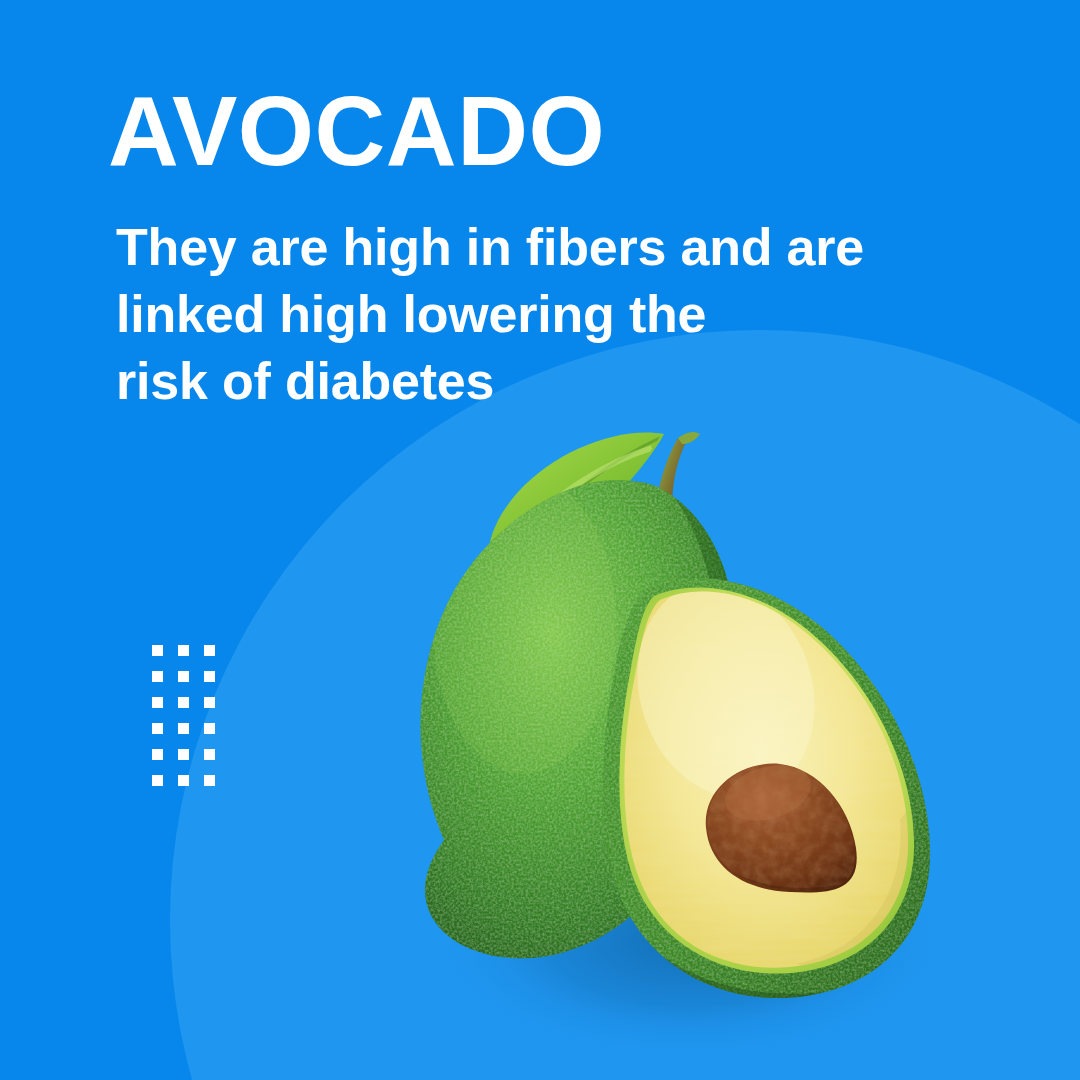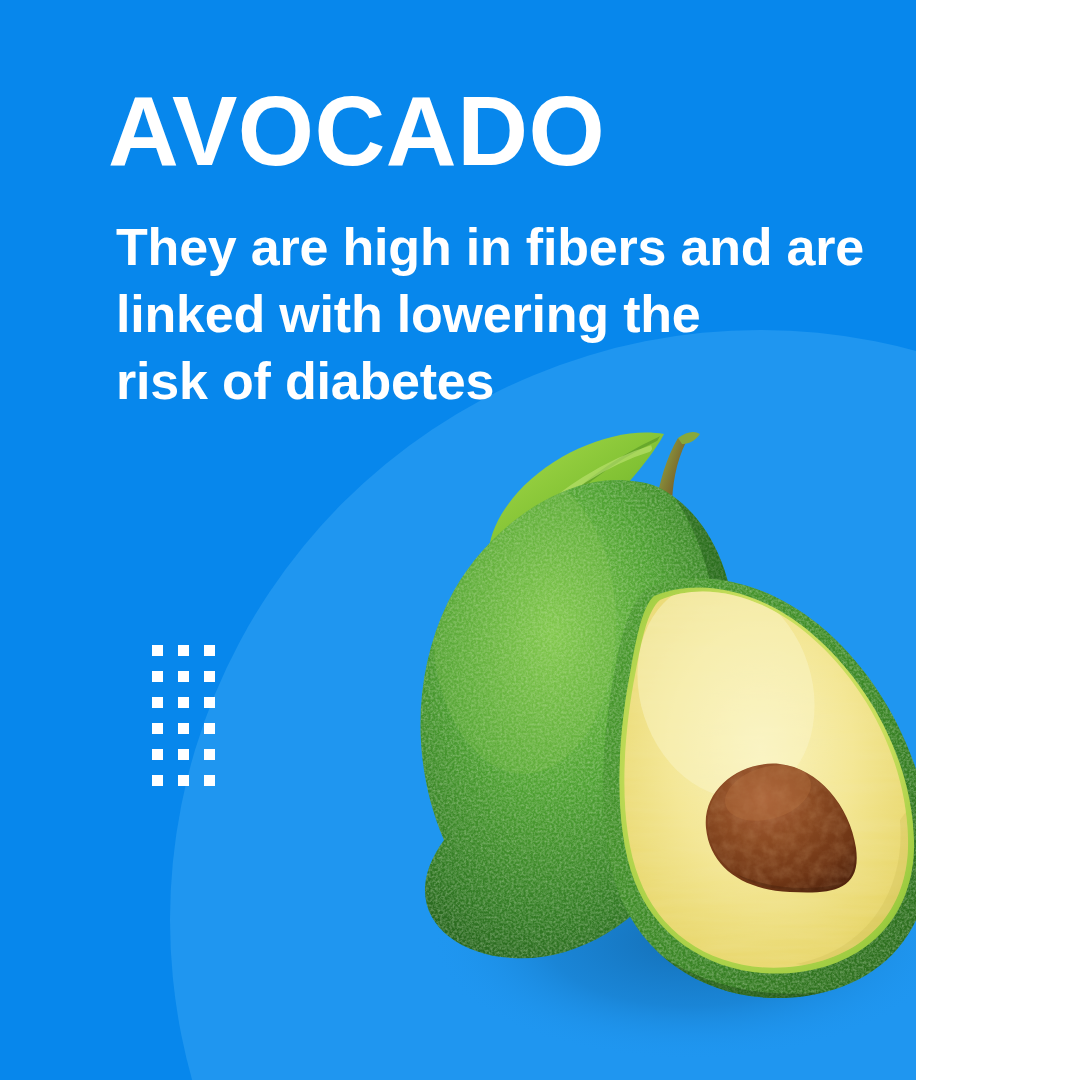--- a/index.html
+++ b/index.html
@@ -14,7 +14,7 @@
 
   #card {
     position: relative;
-    width: 916px;
+    width: 1080px;
     height: 1080px;
     overflow: hidden;
     background: #000000;

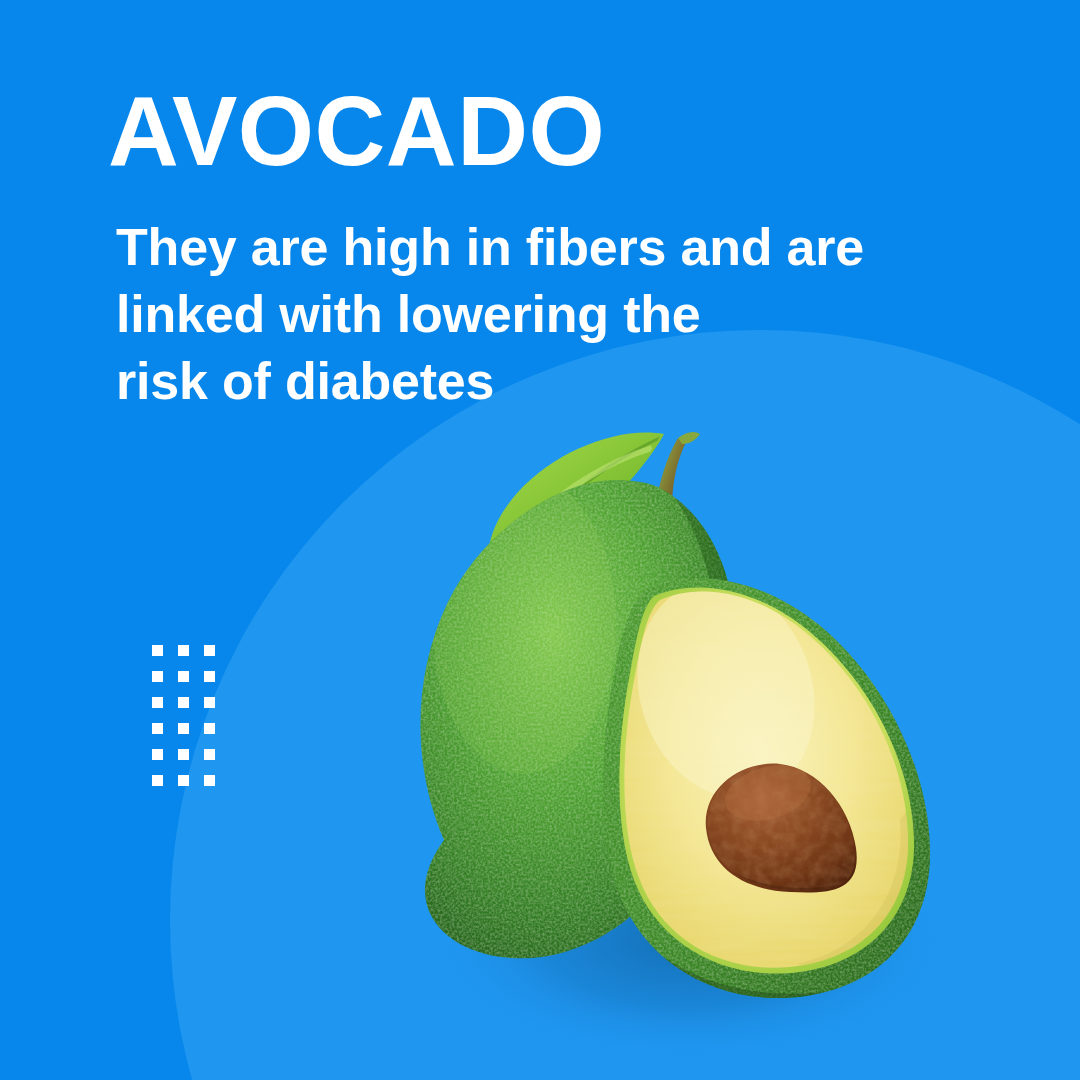--- a/index.html
+++ b/index.html
@@ -106,7 +106,7 @@
     <h1 class="title">AVOCADO</h1>
     <p class="subtitle">
       <span class="line">They are high in fibers and are</span>
-      <span class="line">linked with lowering the</span>
+      <span class="line">linked high lowering the</span>
       <span class="line">risk of diabetes</span>
     </p>
   </div>

